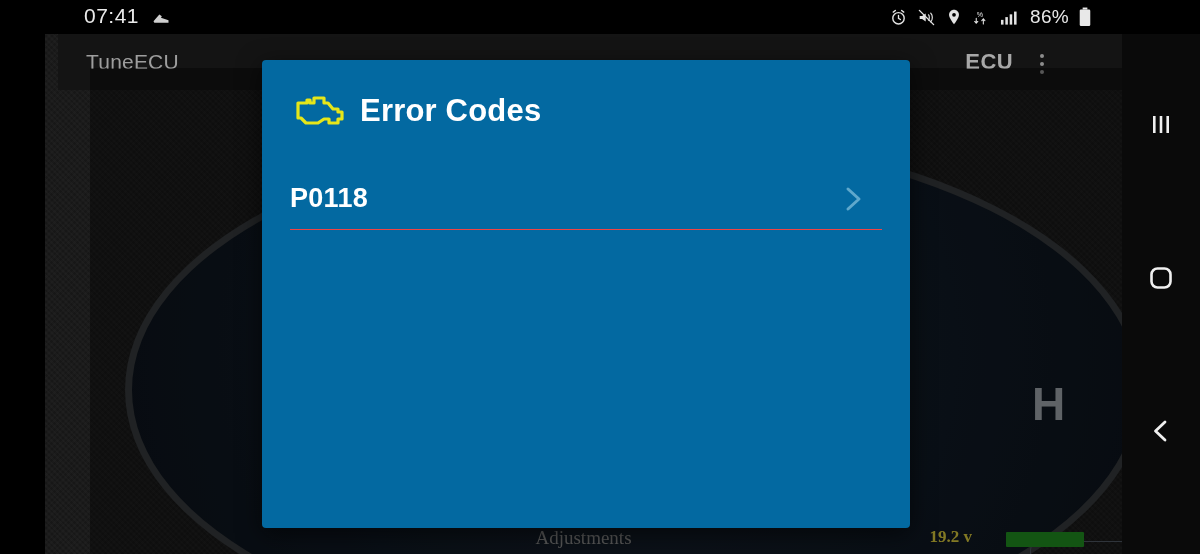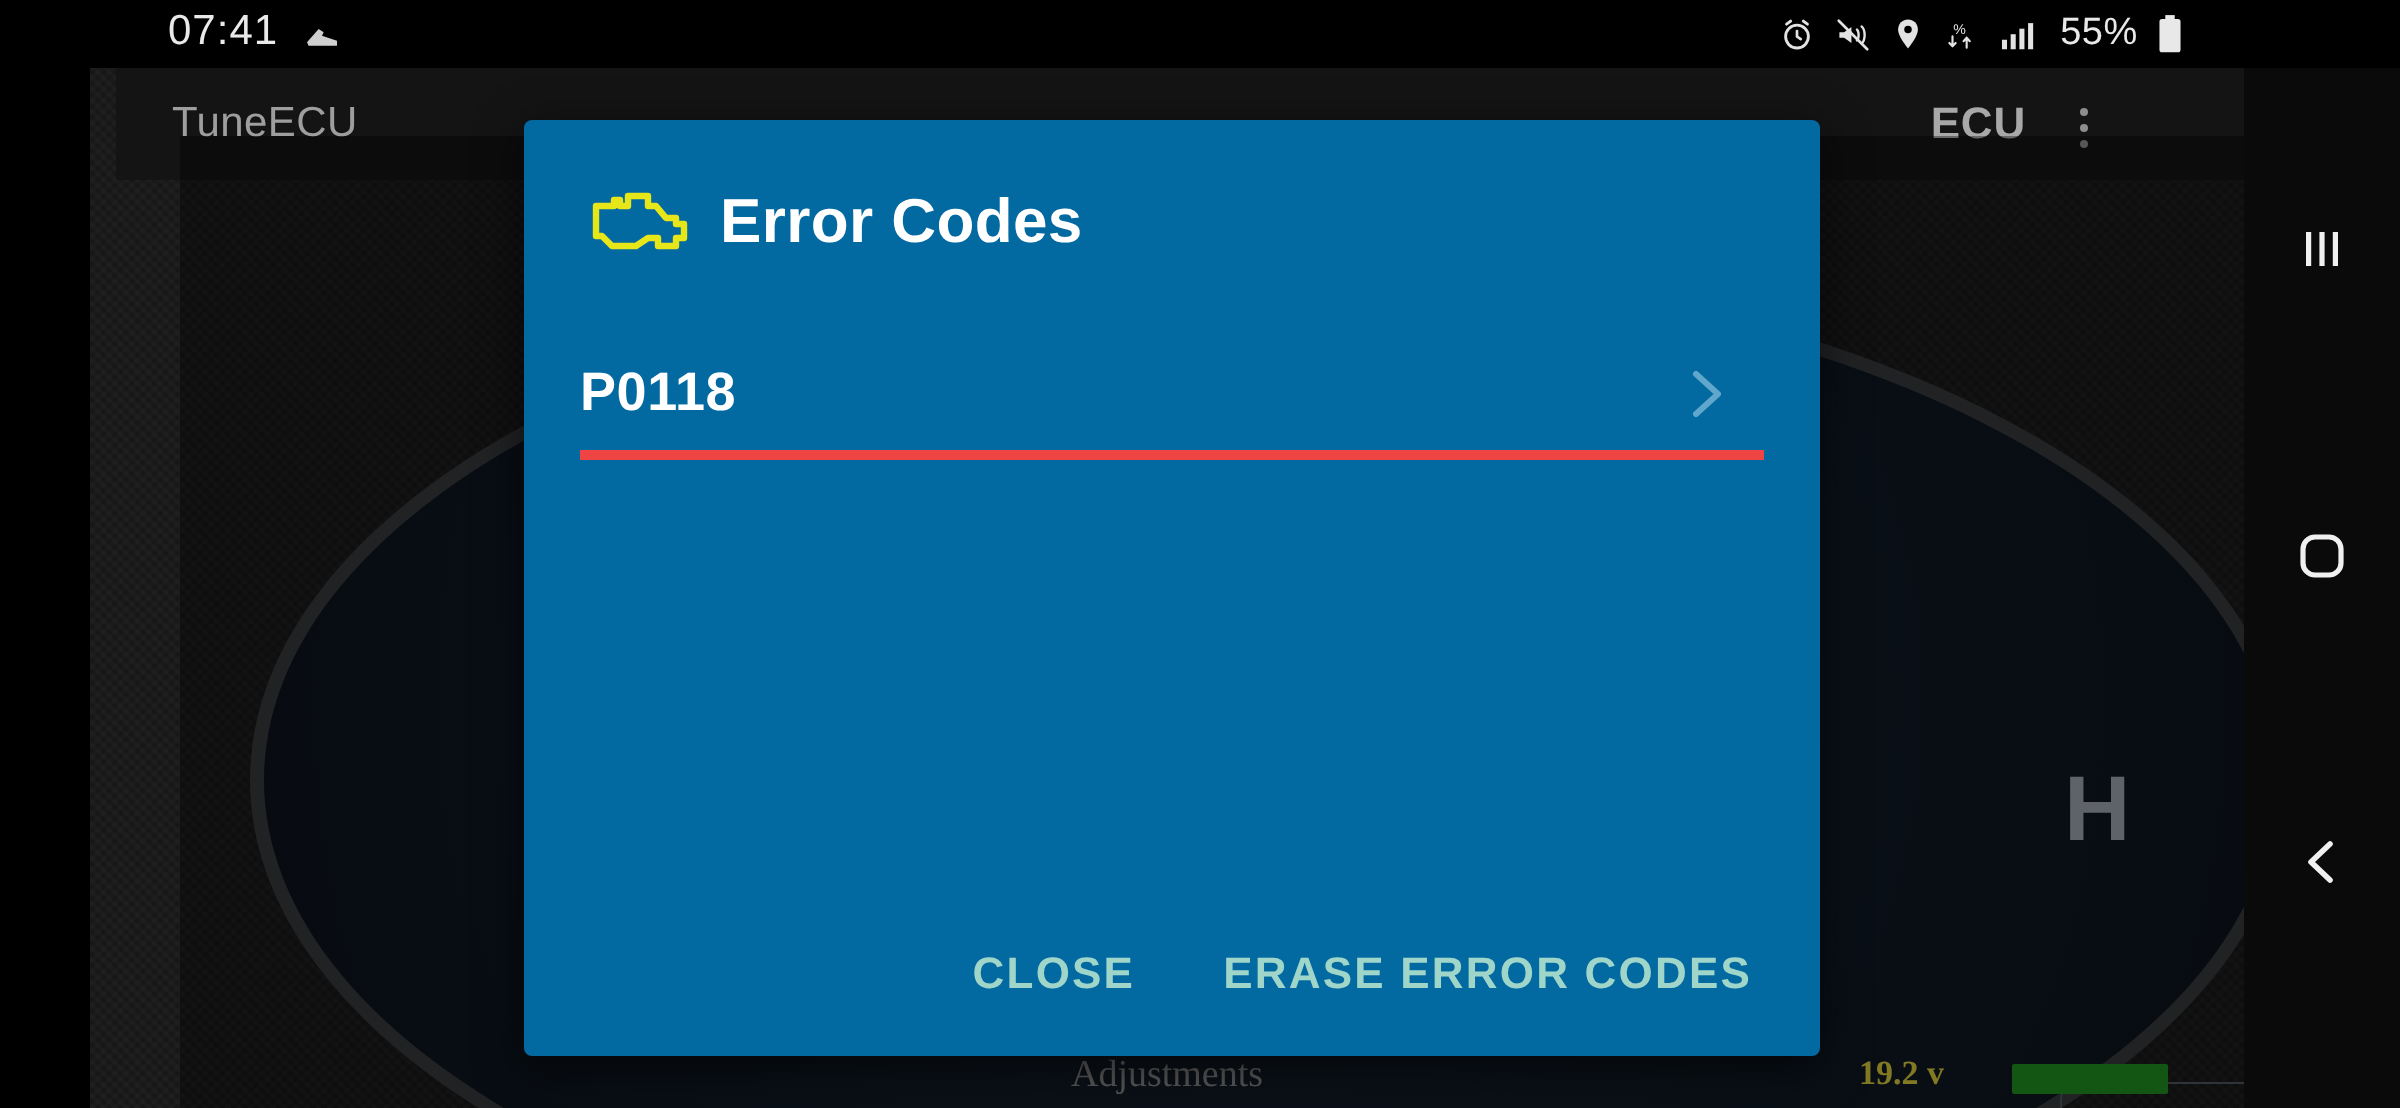--- a/index.html
+++ b/index.html
@@ -185,7 +185,7 @@
         <rect x="13.5" y="8" width="3.2" height="13" fill="#e3e3e3"></rect>
         <rect x="19" y="4.5" width="3.2" height="16.5" fill="#e3e3e3"></rect>
       </svg>
-      <span id="battery-pct">55%</span>
+      <span id="battery-pct">86%</span>
       <svg width="14" height="20" viewBox="0 0 14 22">
         <rect x="4.4" y="0.6" width="5.2" height="2.2" fill="#e8e8e8"></rect>
         <rect x="1.2" y="2.8" width="11.6" height="18.2" rx="1.4" fill="#e8e8e8"></rect>

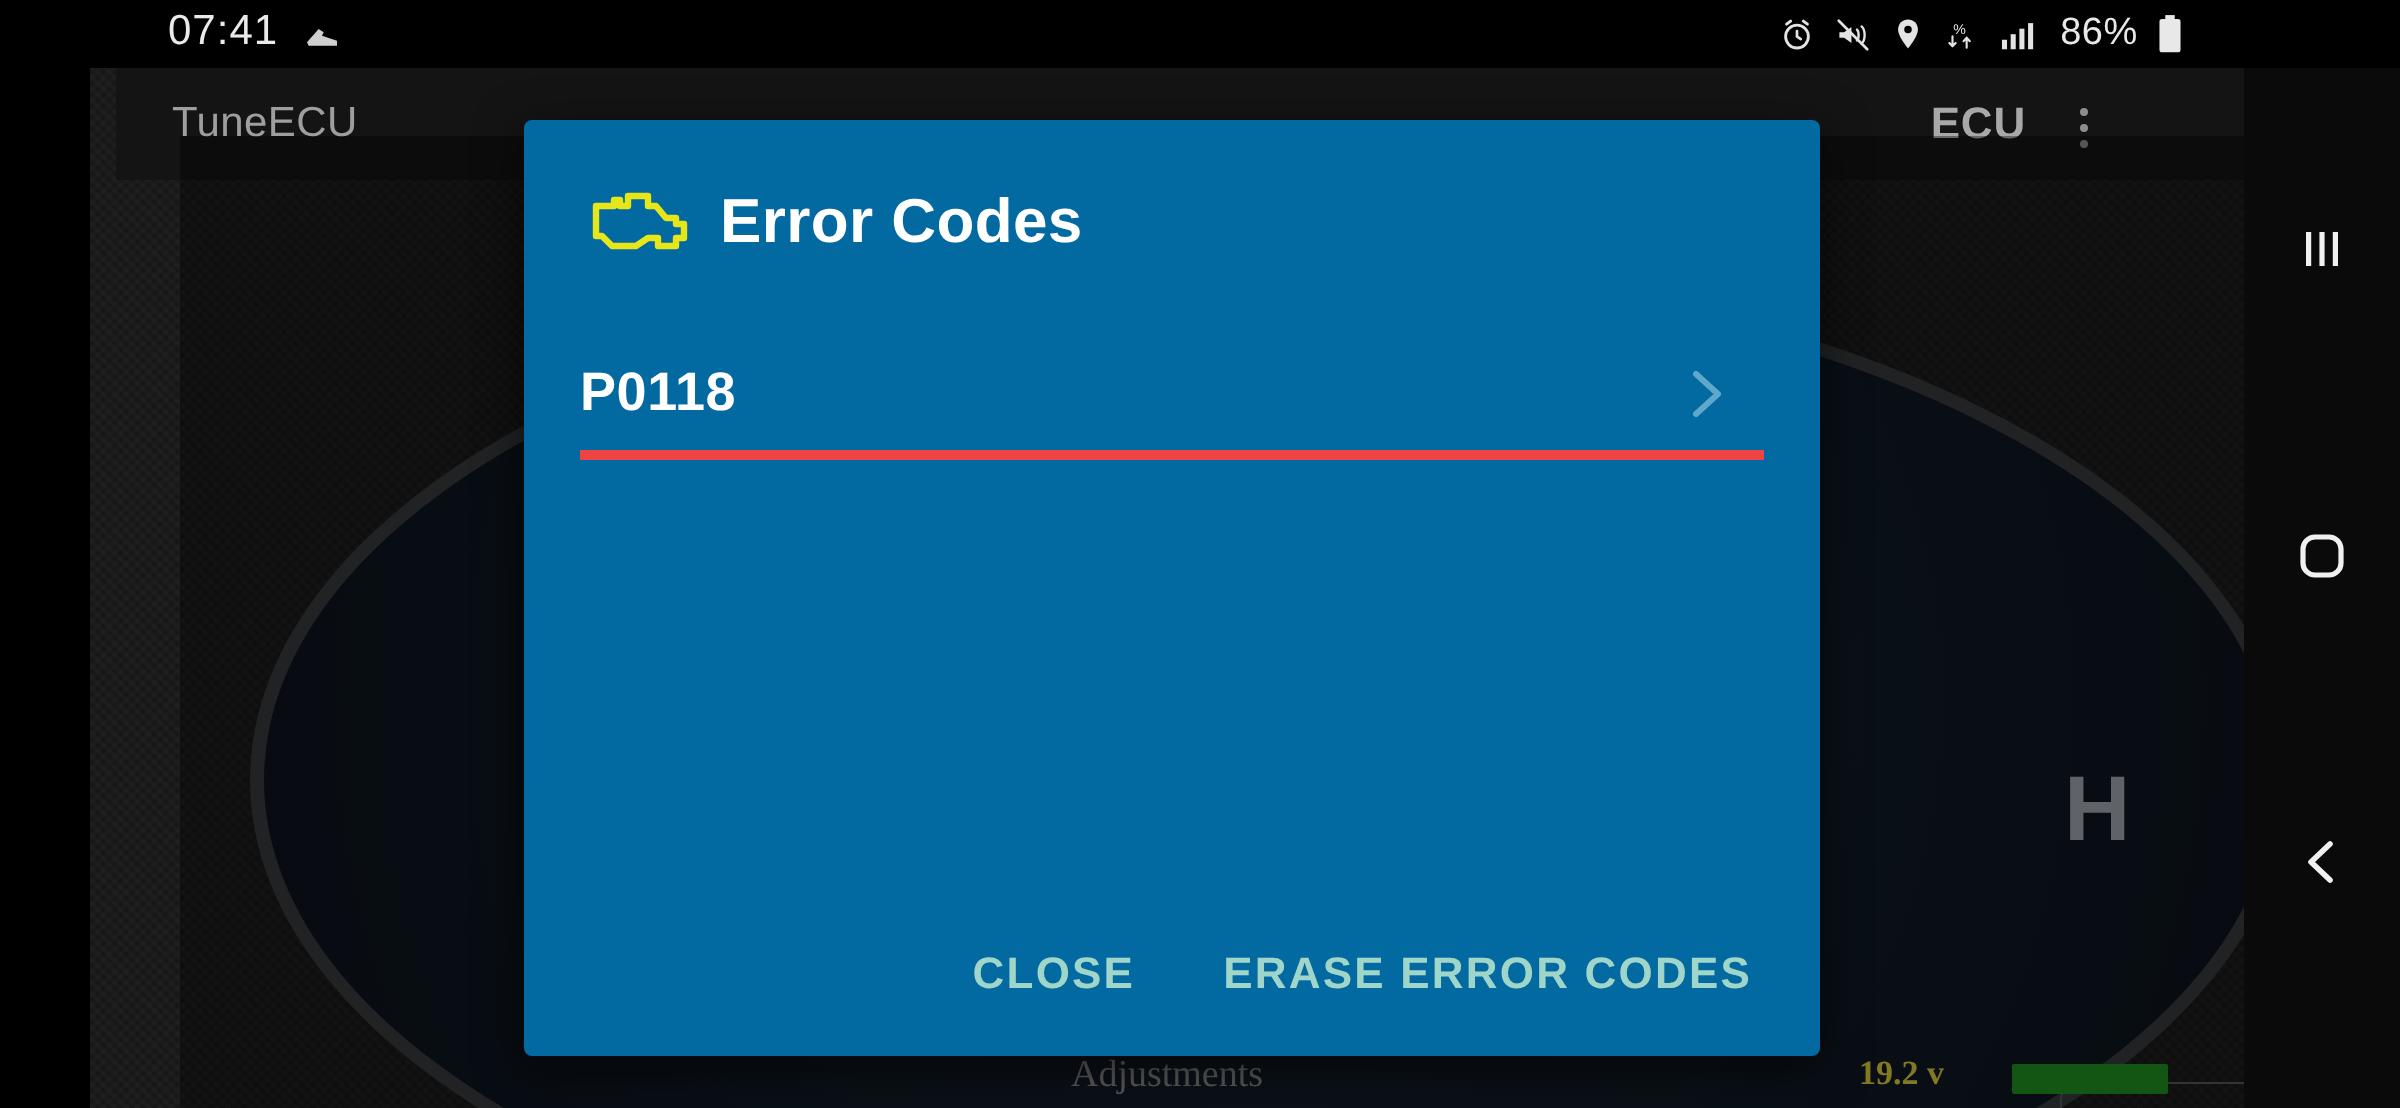--- a/index.html
+++ b/index.html
@@ -132,7 +132,7 @@
   }
   #code-list{ position:absolute; left:28px; top:108px; width:592px; }
   .code-row{
-    position:relative; height:62px; border-bottom:5px solid #ef4444;
+    position:relative; height:62px; border-bottom:1px solid #ef4444;
     display:flex; align-items:center; cursor:pointer;
   }
   .code-text{ font-size:27px; color:#ffffff; font-weight:700; letter-spacing:.3px; }

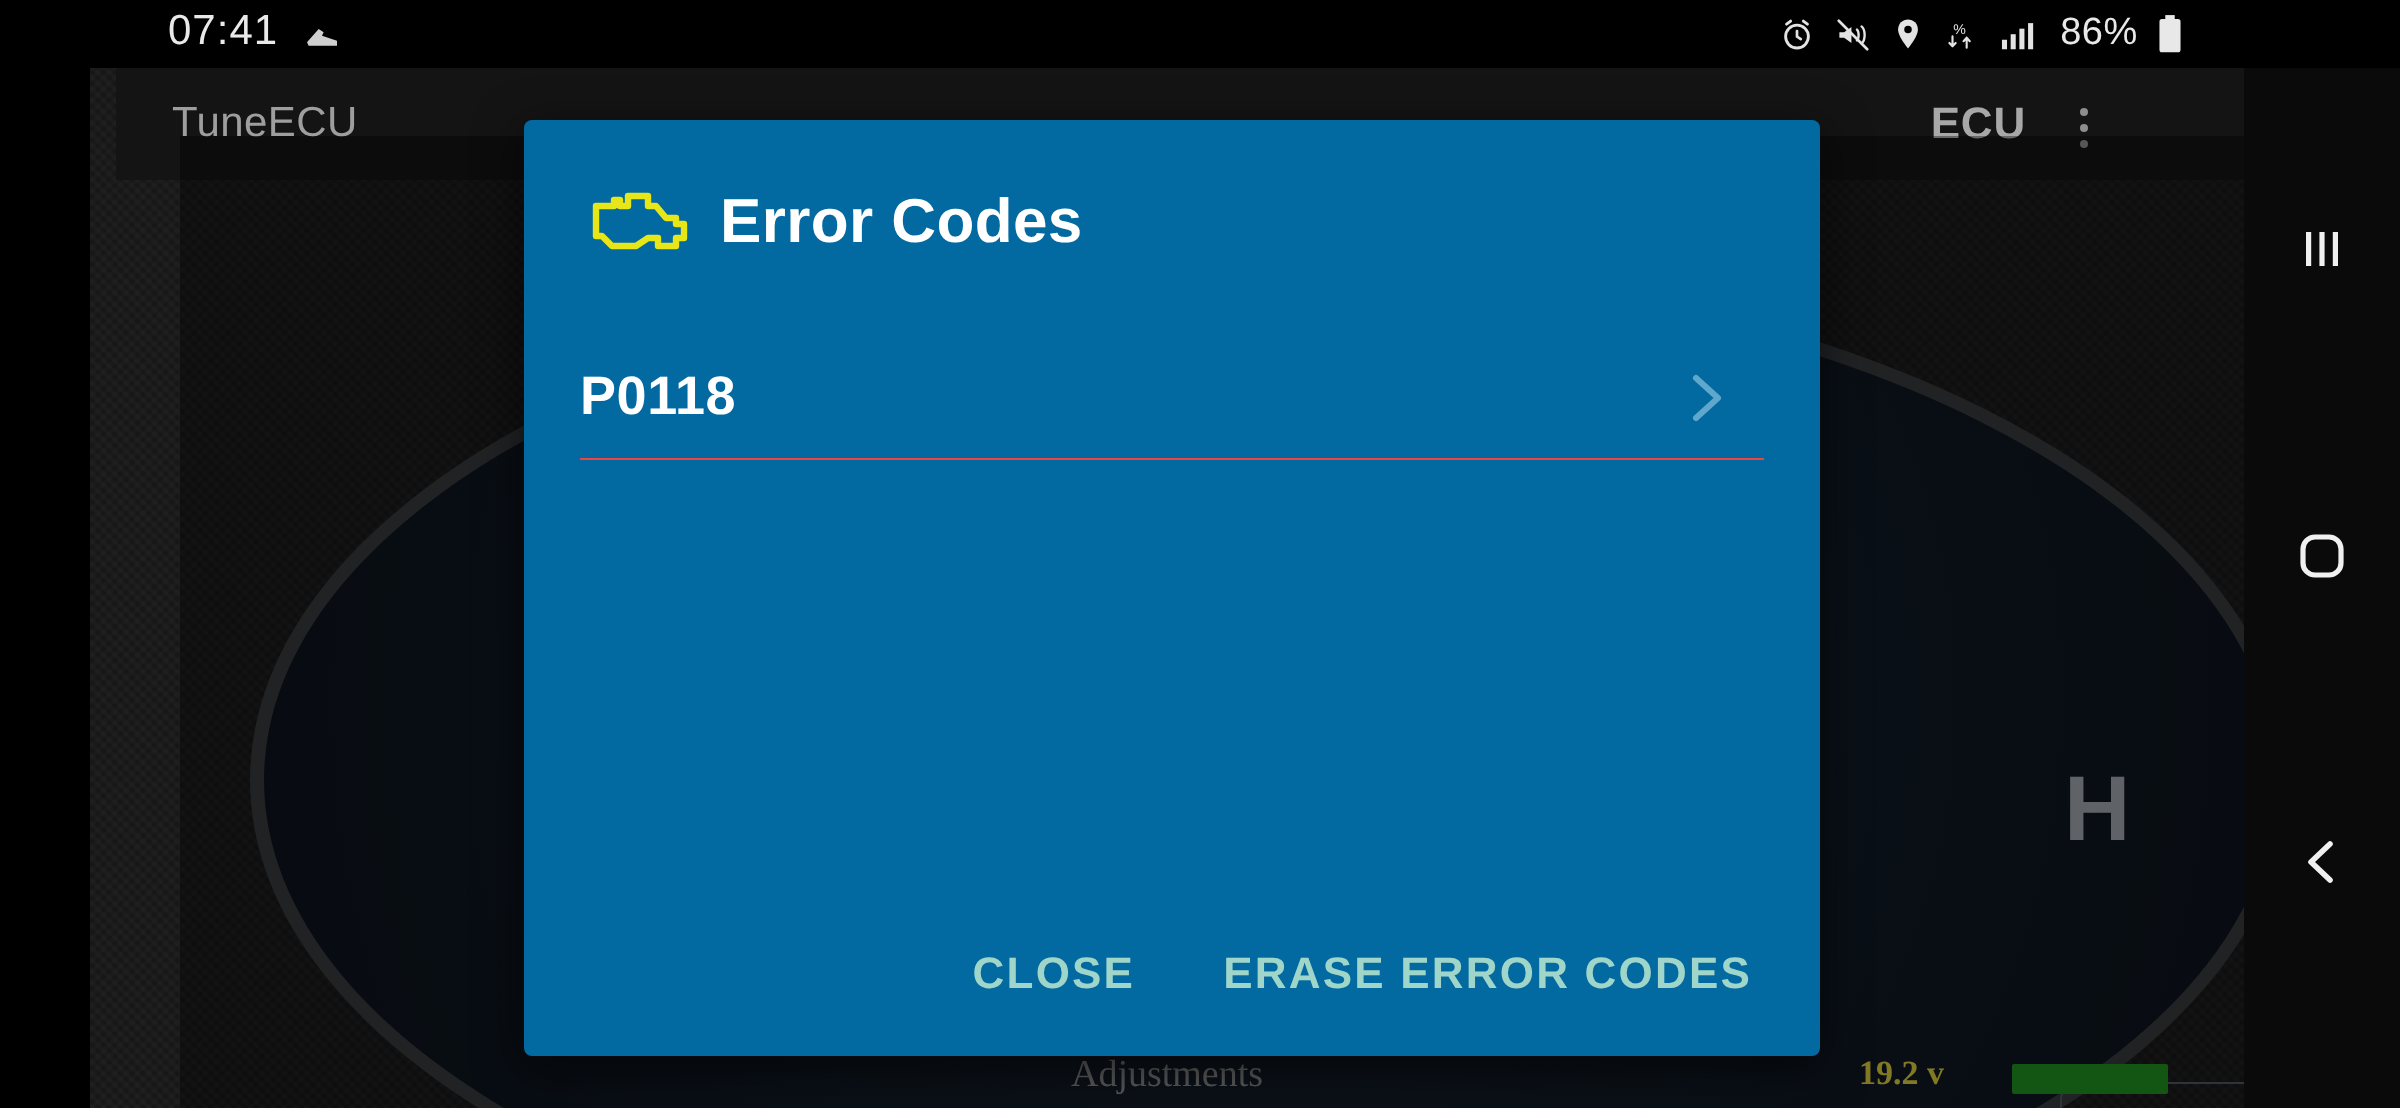--- a/index.html
+++ b/index.html
@@ -297,10 +297,6 @@
       </div>
     </div>
 
-    <div id="dialog-actions">
-      <button class="dialog-btn">CLOSE</button>
-      <button class="dialog-btn">ERASE ERROR CODES</button>
-    </div>
   </div>
 
 </div>

